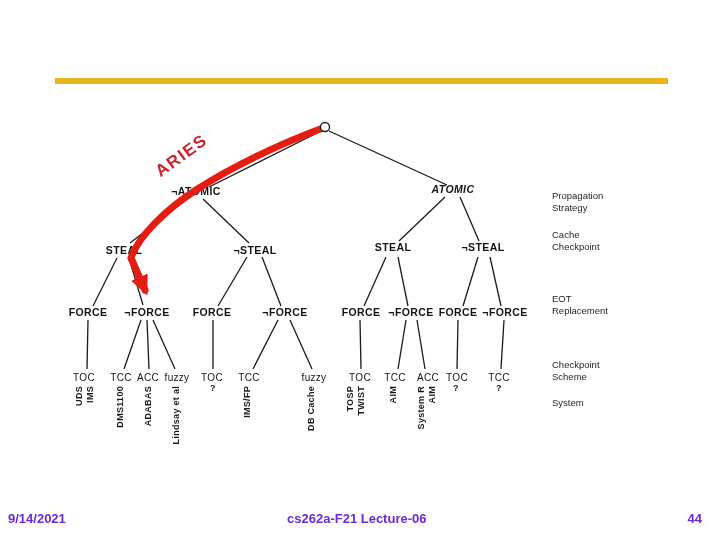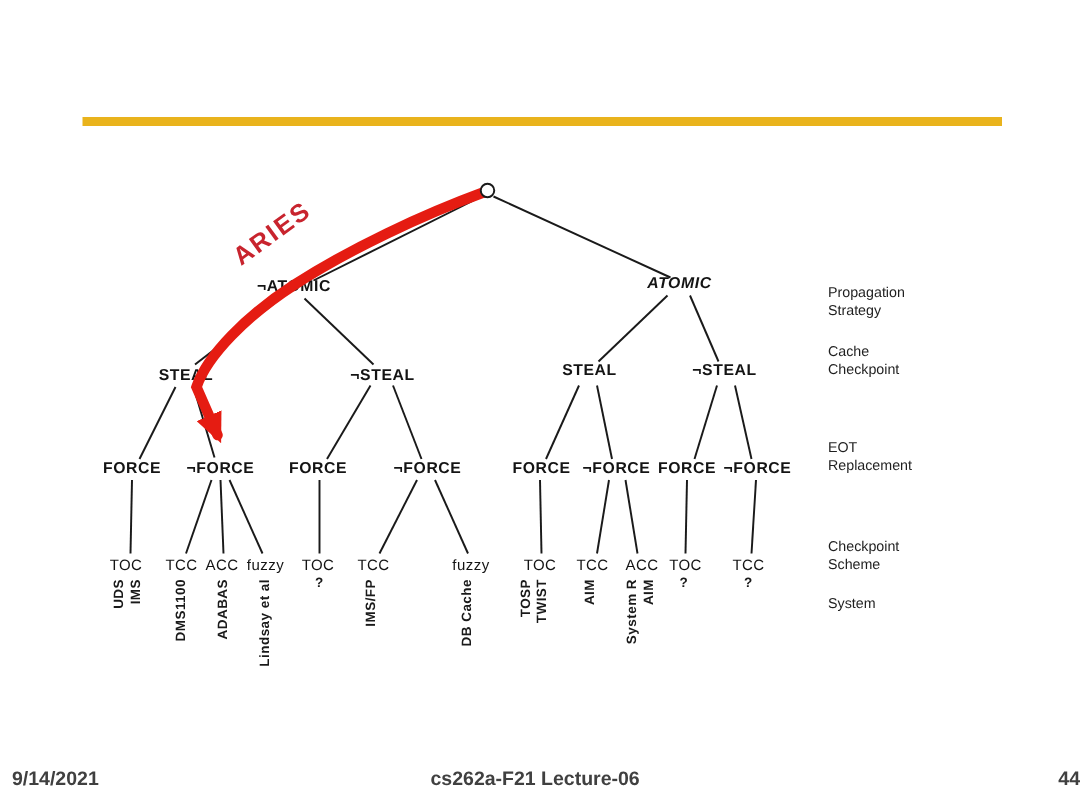--- a/index.html
+++ b/index.html
@@ -24,7 +24,7 @@
   .aries{position:absolute;left:152px;top:146px;z-index:4;transform:rotate(-36deg);
          font-size:17px;font-weight:bold;color:#c8242e;letter-spacing:1.5px;white-space:nowrap;}
   .footer{position:absolute;left:0;top:511px;width:720px;height:20px;
-          font-size:13px;font-weight:bold;color:#404040;}
+          font-size:13px;font-weight:bold;color:#6d28d9;}
   .footer .date{position:absolute;left:8px;}
   .footer .course{position:absolute;left:287px;}
   .footer .page{position:absolute;right:0;}

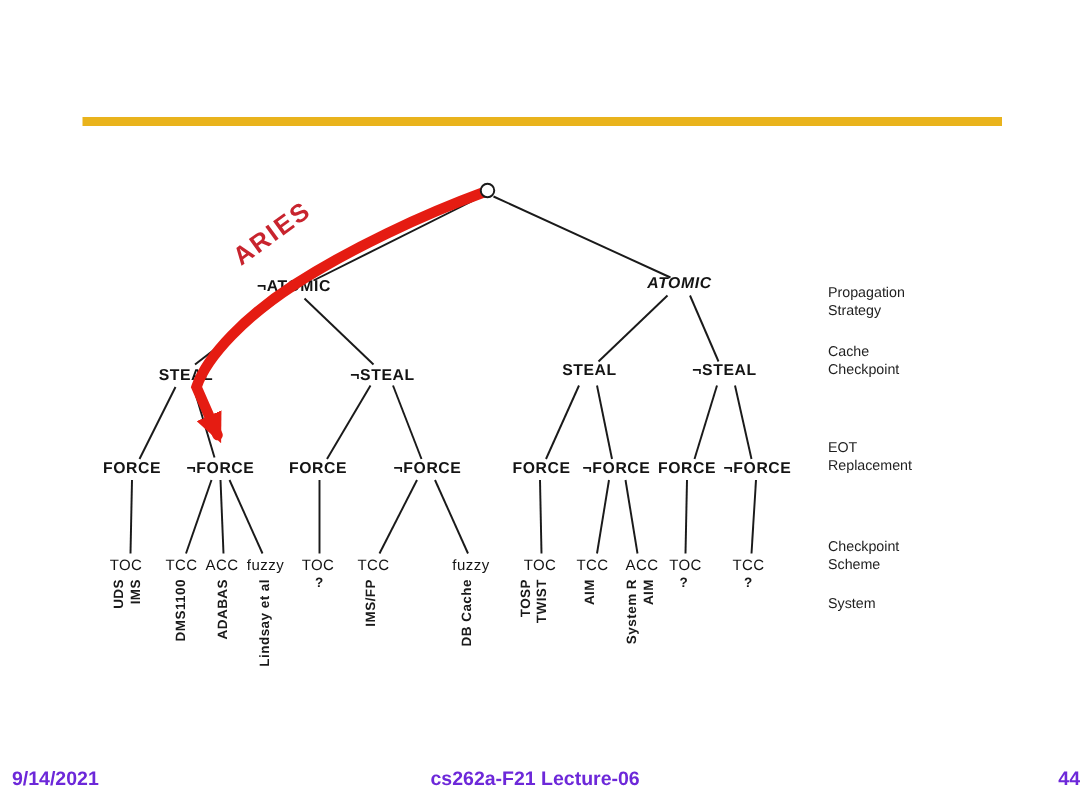--- a/index.html
+++ b/index.html
@@ -27,7 +27,7 @@
           font-size:13px;font-weight:bold;color:#6d28d9;}
   .footer .date{position:absolute;left:8px;}
   .footer .course{position:absolute;left:287px;}
-  .footer .page{position:absolute;right:0;}
+  .footer .page{position:absolute;right:18px;}
 </style>
 </head>
 <body>

